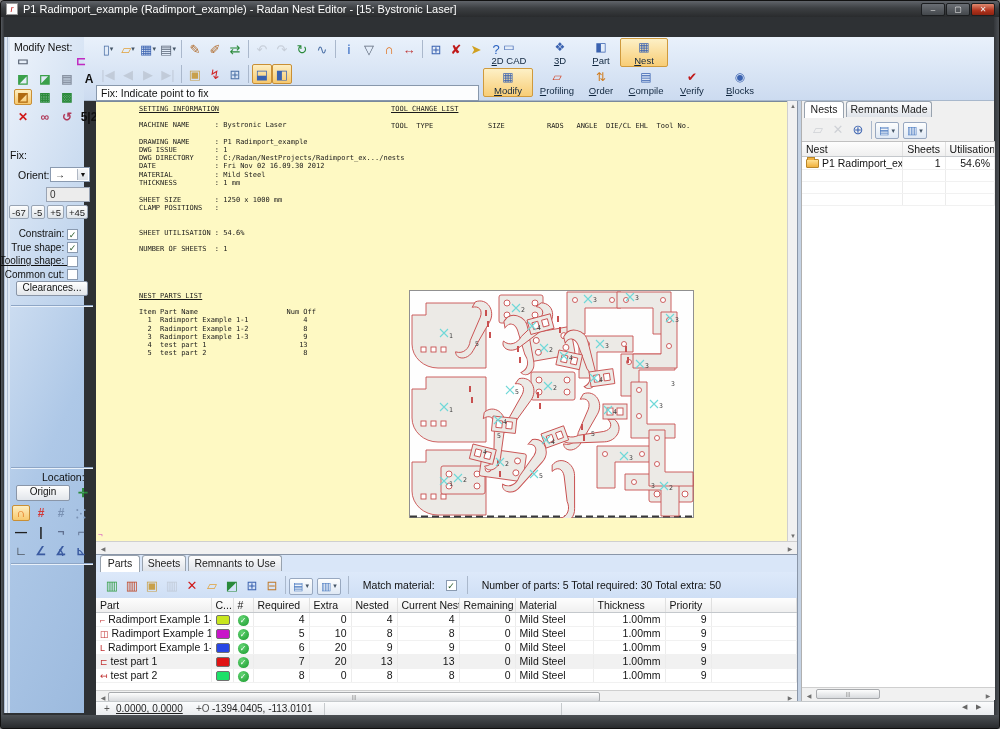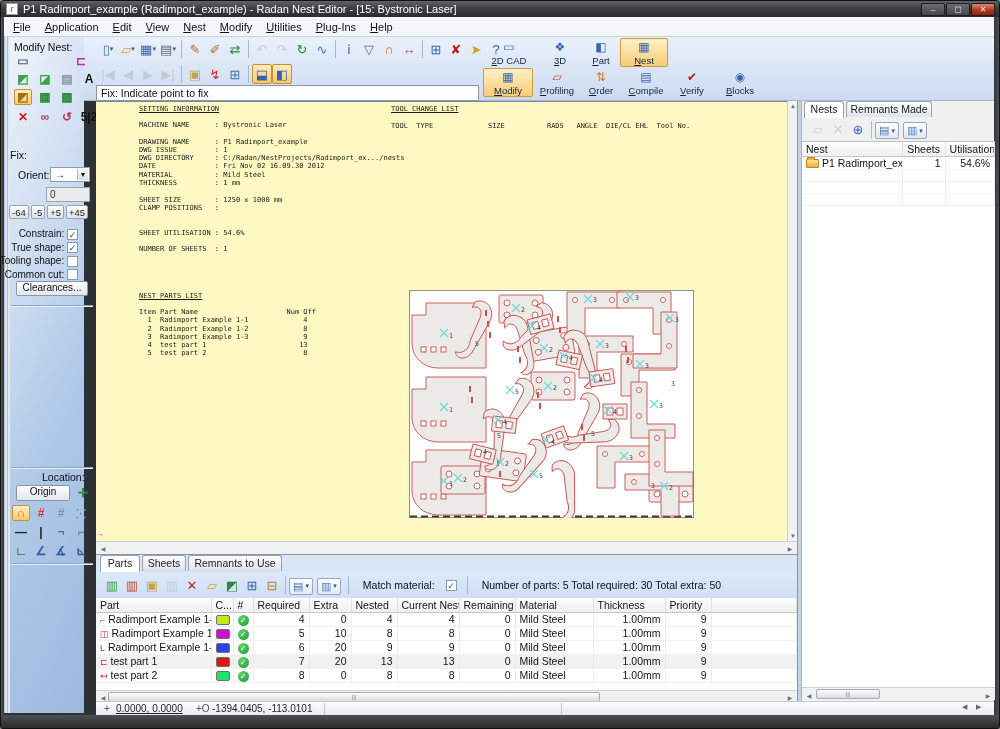--- a/index.html
+++ b/index.html
@@ -108,7 +108,6 @@
   <div class="frame-r"></div>
   <div class="frame-b"></div>
 
-  <div class="menubar"><span class="menu-item">File</span><span class="menu-item">Application</span><span class="menu-item">Edit</span><span class="menu-item">View</span><span class="menu-item">Nest</span><span class="menu-item">Modify</span><span class="menu-item">Utilities</span><span class="menu-item">Plug-Ins</span><span class="menu-item">Help</span></div>
 
   <div class="toolbar">
     <div class="tb-row" style="left:94px;top:2px;">

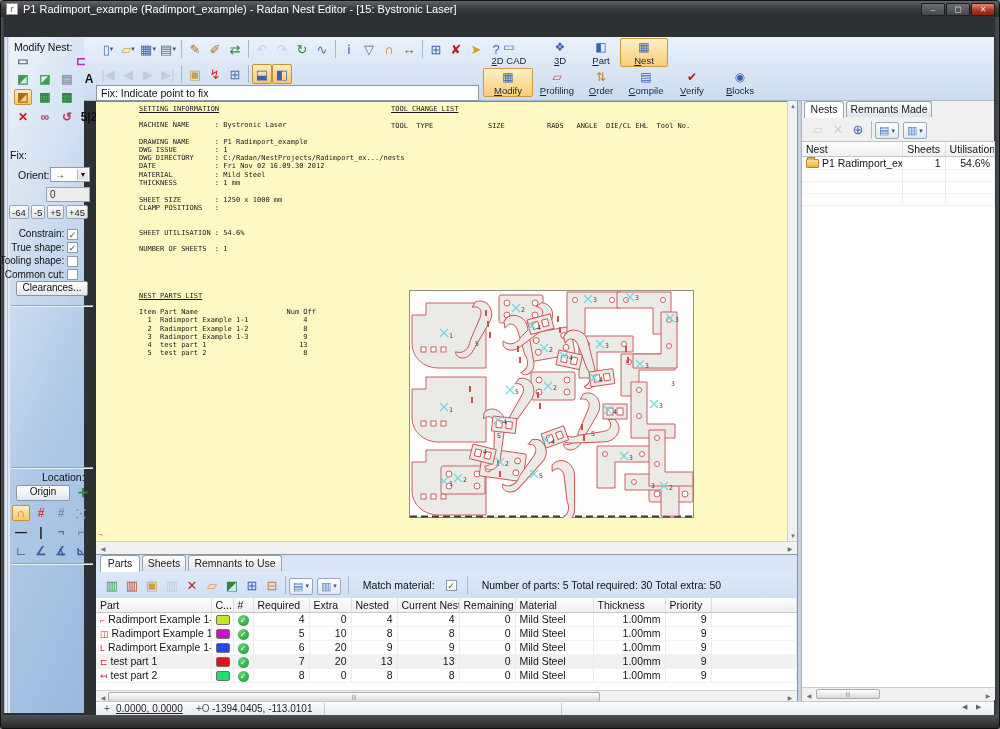--- a/index.html
+++ b/index.html
@@ -313,7 +313,7 @@
     </div>
     <div class="txtinput" style="left:42px;top:150px;">0</div>
     <div class="lp-row" style="left:5px;top:168px;gap:2px;" id="angle-btns">
-        <span class="small-btn">-64</span>
+        <span class="small-btn">-67</span>
         <span class="small-btn">-5</span>
         <span class="small-btn">+5</span>
         <span class="small-btn">+45</span>

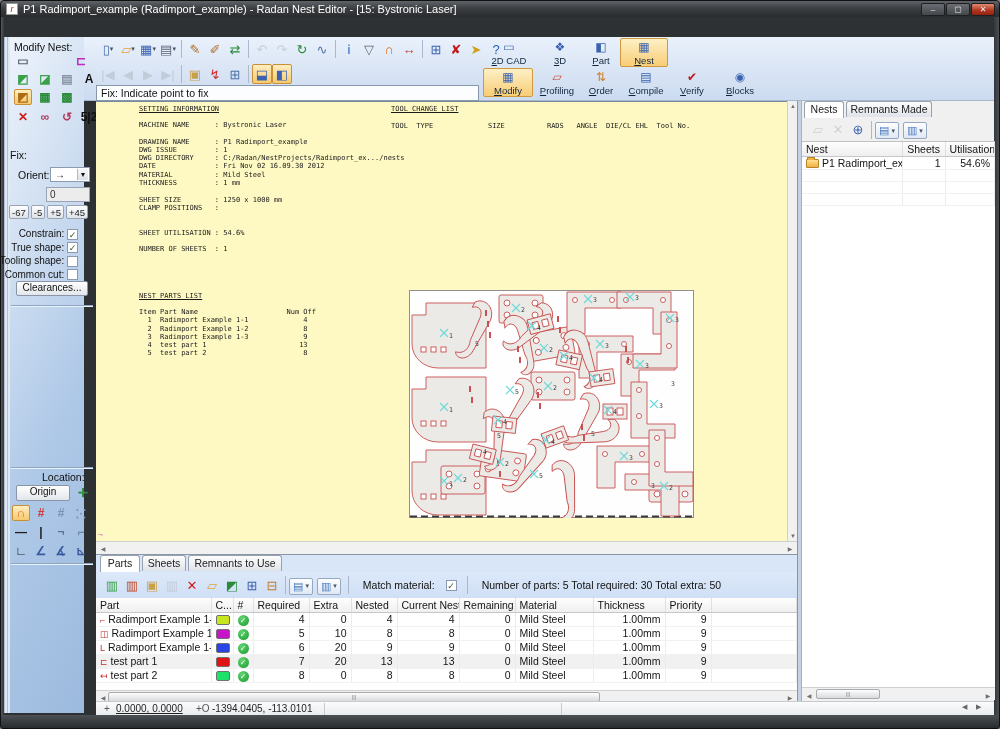--- a/index.html
+++ b/index.html
@@ -321,7 +321,7 @@
     <div id="lp-checks">
         <div class="chk-row" style="top: 190px;"><span style="font-size: 10px;">Constrain: </span><span class="chk">✓</span></div>
         <div class="chk-row" style="top: 203.5px;"><span style="font-size: 10px;">True shape: </span><span class="chk">✓</span></div>
-        <div class="chk-row" style="top: 217px;"><span style="font-size: 10px;">Tooling shape: </span><span class="chk"></span></div>
+        <div class="chk-row" style="top: 217px;"><span style="font-size: 10px; text-decoration: underline;">Tooling shape: </span><span class="chk"></span></div>
         <div class="chk-row" style="top: 230.5px;"><span style="font-size: 10px;">Common cut: </span><span class="chk"></span></div>
       </div>
     <div class="push-btn" style="left:12px;top:244px;width:72px;height:15px;">Clearances...</div>

